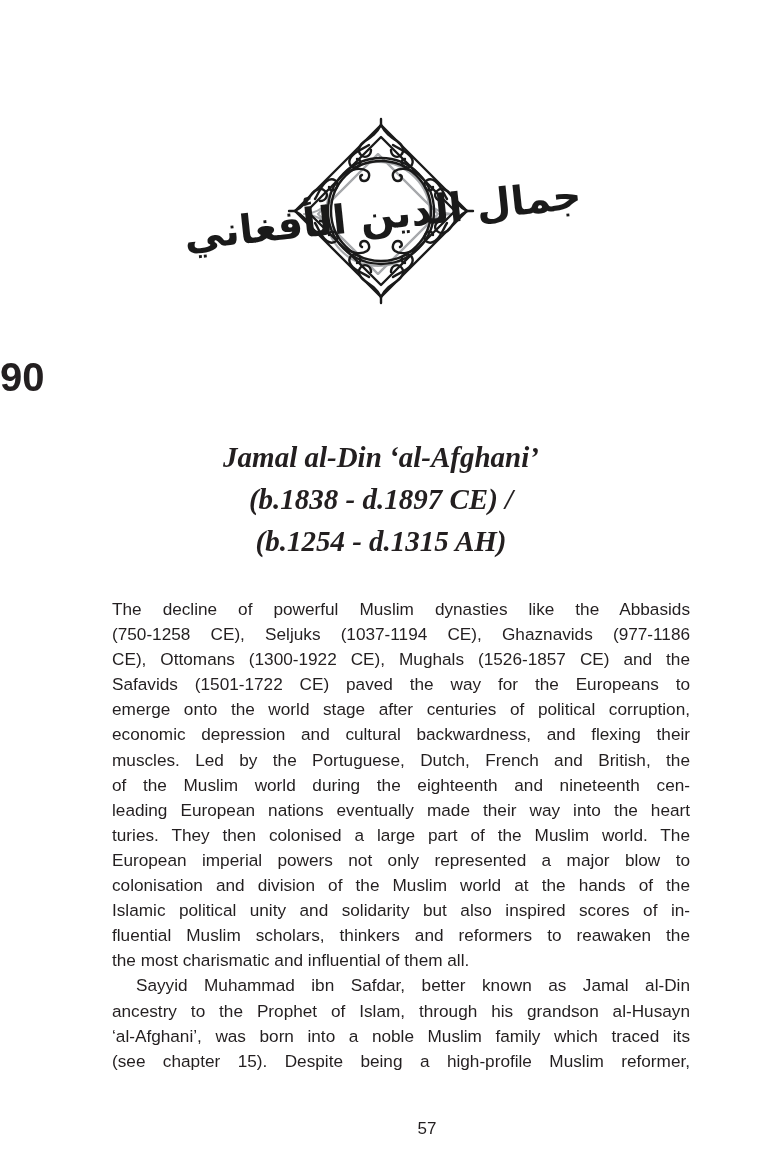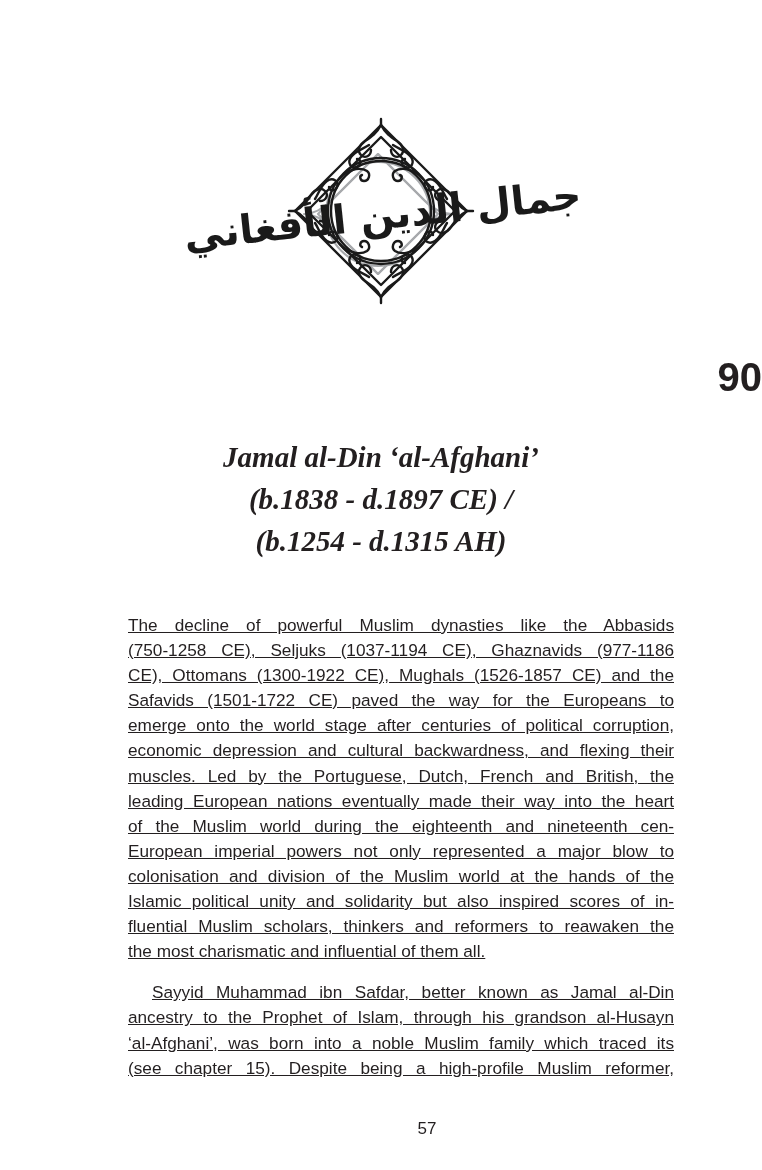--- a/index.html
+++ b/index.html
@@ -66,7 +66,7 @@
     top: 352px;
     left: 0;
     width: 762px;
-    text-align: right;
+    text-align: left;
     font-size: 40px;
     font-weight: bold;
     line-height: 50px;

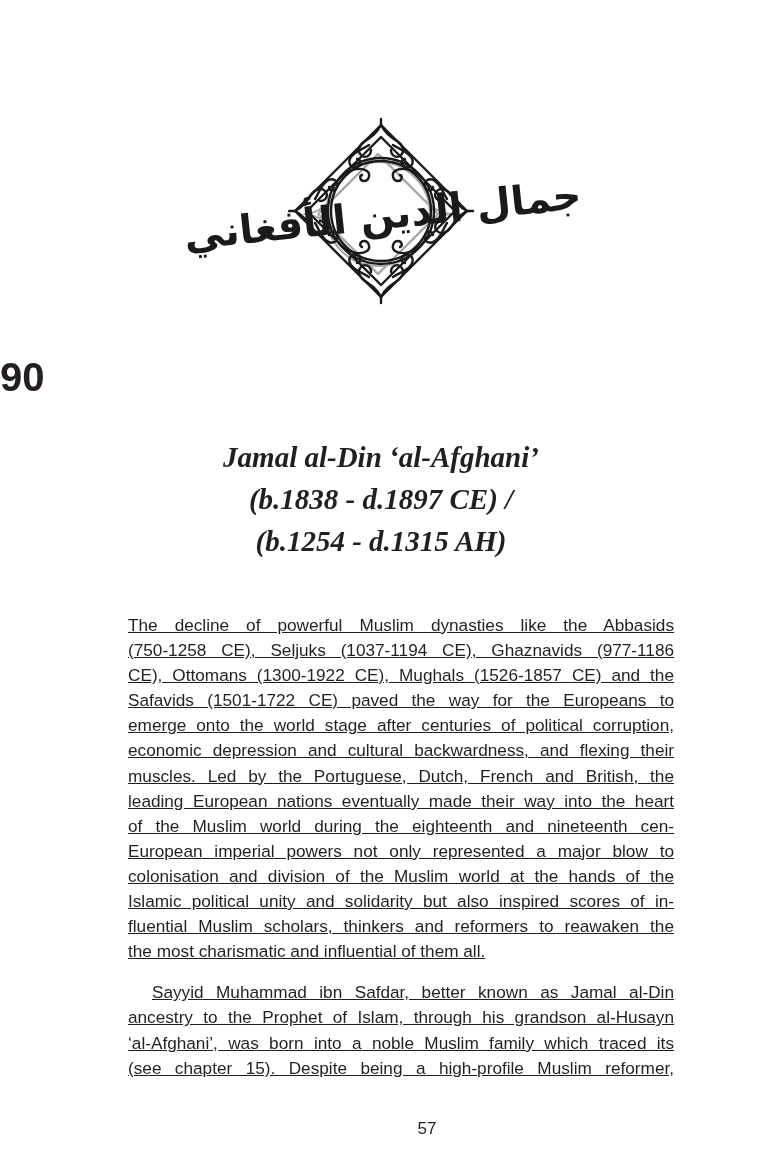--- a/index.html
+++ b/index.html
@@ -103,10 +103,9 @@
     hyphens: none;
   }
   .para {
-    margin: 16px;
+    margin: 0;
     text-align: justify;
     text-justify: inter-word;
-    text-decoration: underline;
   }
   .para .ln {
     display: block;

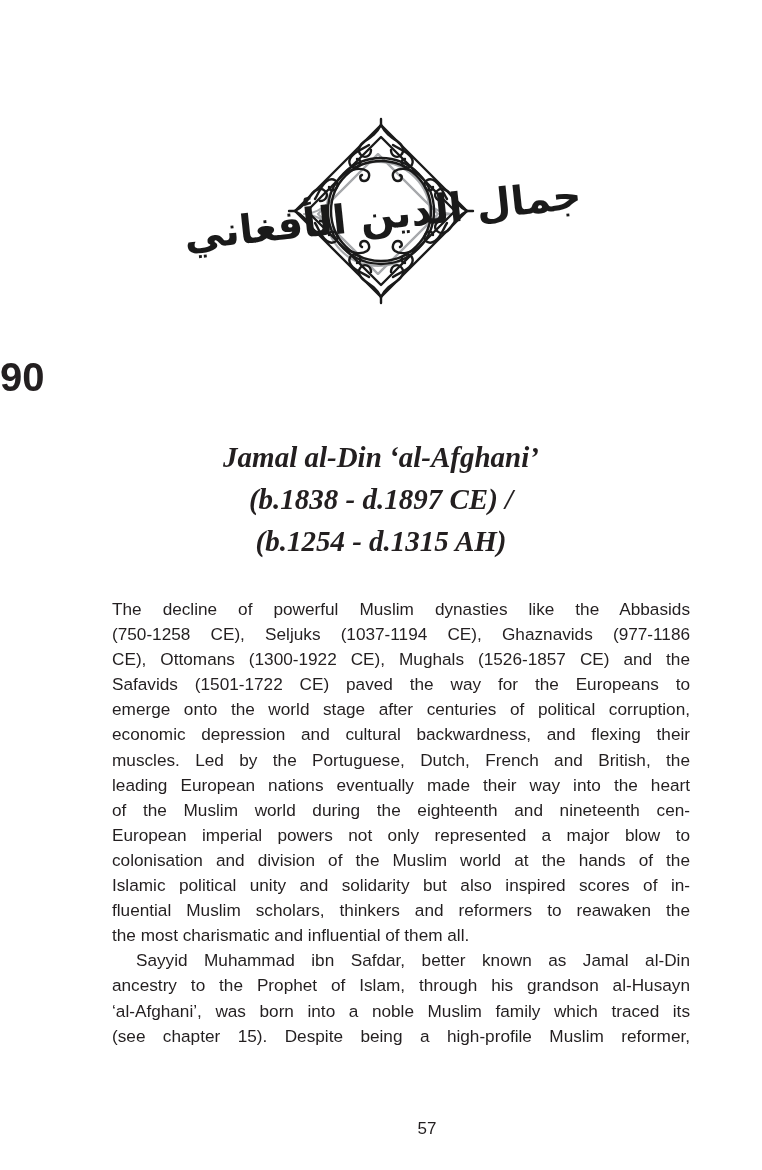--- a/index.html
+++ b/index.html
@@ -210,8 +210,8 @@
       <span class="ln">emerge onto the world stage after centuries of political corruption,</span>
       <span class="ln">economic depression and cultural backwardness, and flexing their</span>
       <span class="ln">muscles. Led by the Portuguese, Dutch, French and British, the</span>
+      <span class="ln">of the Muslim world during the eighteenth and nineteenth cen-</span>
       <span class="ln">leading European nations eventually made their way into the heart</span>
-      <span class="ln">of the Muslim world during the eighteenth and nineteenth cen-</span>
       <span class="ln">European imperial powers not only represented a major blow to</span>
       <span class="ln">colonisation and division of the Muslim world at the hands of the</span>
       <span class="ln">Islamic political unity and solidarity but also inspired scores of in-</span>

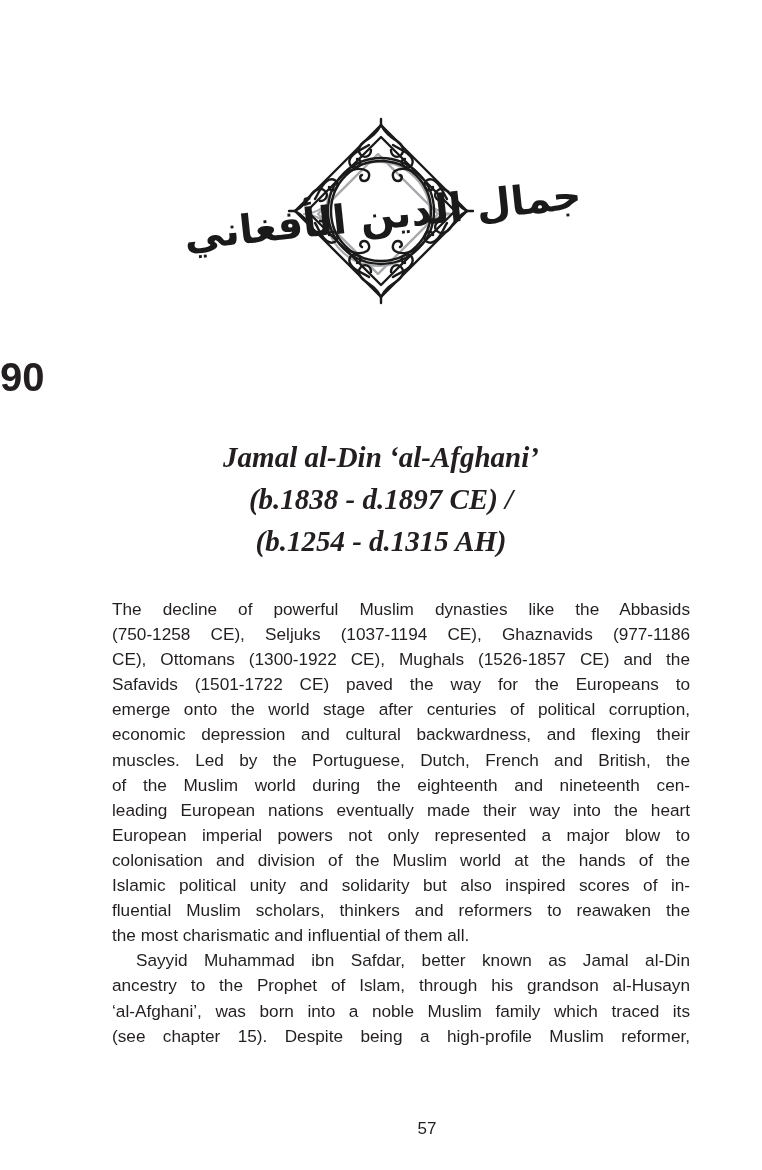--- a/index.html
+++ b/index.html
@@ -212,6 +212,7 @@
       <span class="ln">muscles. Led by the Portuguese, Dutch, French and British, the</span>
       <span class="ln">of the Muslim world during the eighteenth and nineteenth cen-</span>
       <span class="ln">leading European nations eventually made their way into the heart</span>
+      <span class="ln">turies. They then colonised a large part of the Muslim world. The</span>
       <span class="ln">European imperial powers not only represented a major blow to</span>
       <span class="ln">colonisation and division of the Muslim world at the hands of the</span>
       <span class="ln">Islamic political unity and solidarity but also inspired scores of in-</span>

